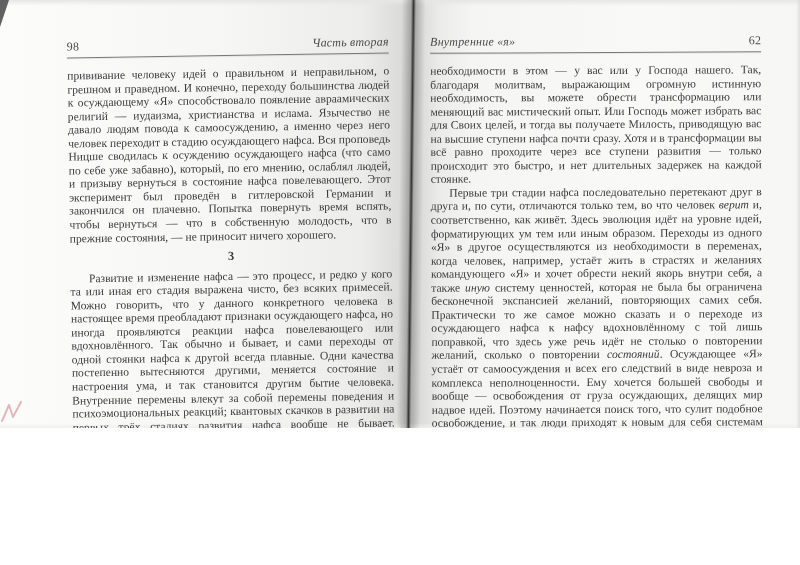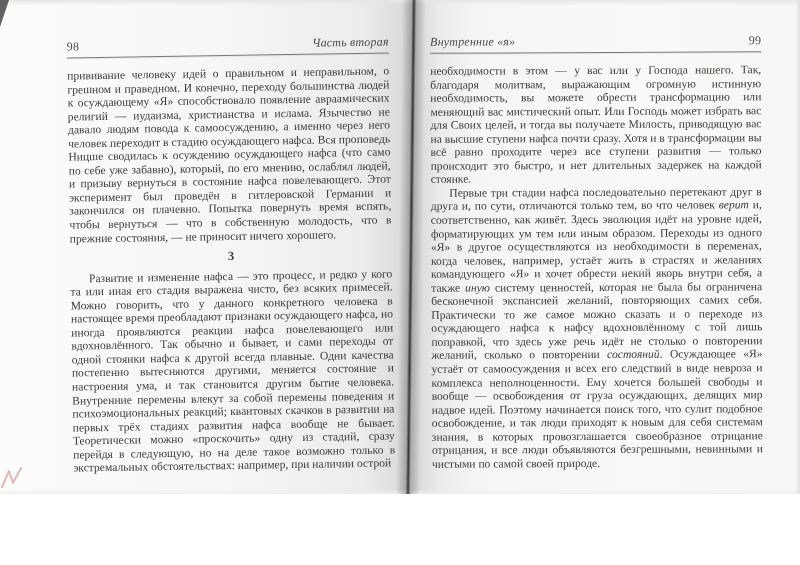--- a/index.html
+++ b/index.html
@@ -5,7 +5,7 @@
   html, body { margin: 0; padding: 0; background: #ffffff; }
   .photo {
     position: relative;
-    width: 800px; height: 494px;
+    width: 800px; height: 428px;
     overflow: hidden;
     background: #eab308;
     font-family: "Liberation Serif", "DejaVu Serif", serif;

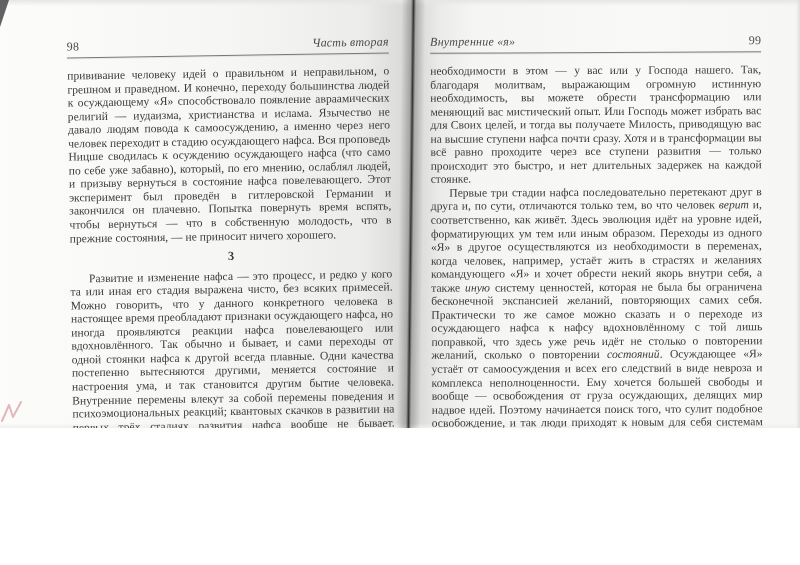--- a/index.html
+++ b/index.html
@@ -93,7 +93,7 @@
   <div class="page page-right">
     <div class="page-header">
       <span class="running-title">Внутренние «я»</span>
-      <span class="page-number">99</span>
+      <span class="page-number">62</span>
     </div>
     <div class="header-rule"></div>
     <div class="page-body">

